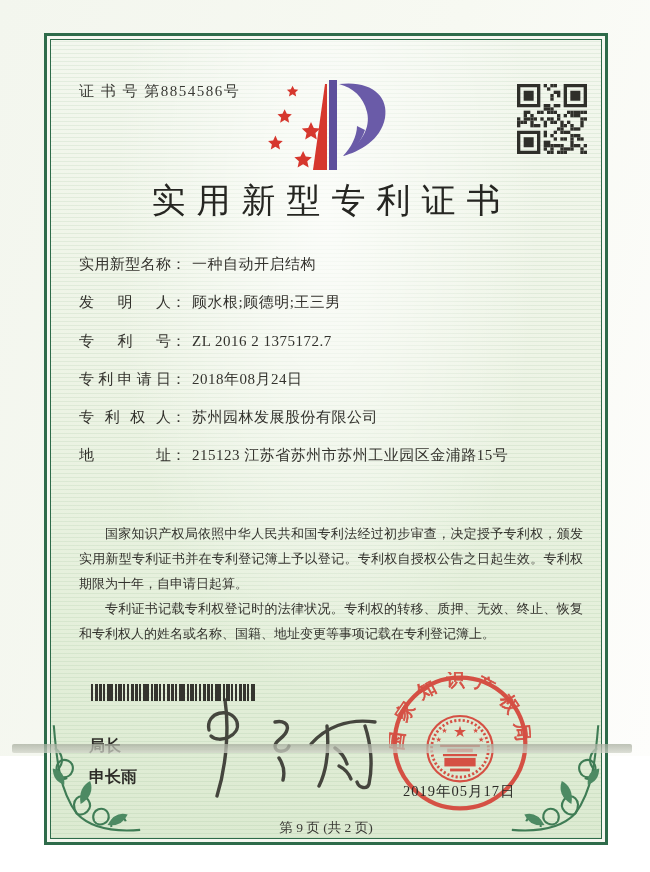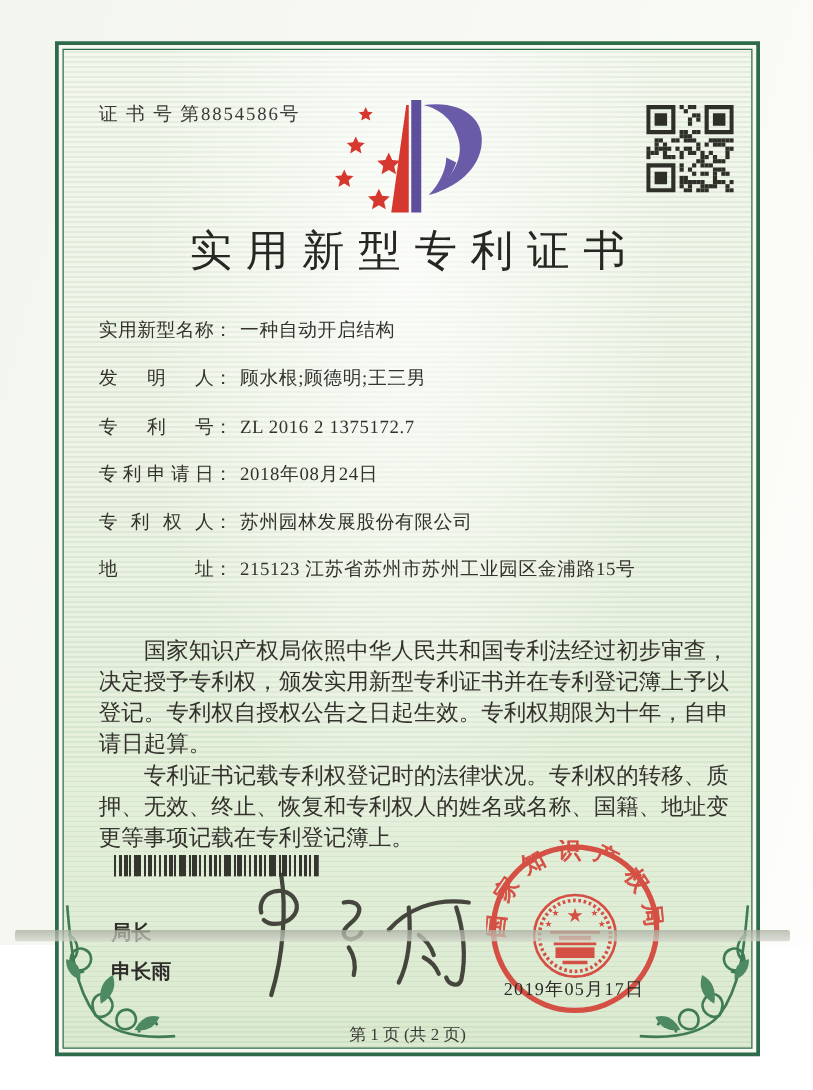--- a/index.html
+++ b/index.html
@@ -47,7 +47,7 @@
   .f-value { letter-spacing:.5px; }
   .grant-no { margin-left:46px; }
   .grant-no .f-label2 { display:inline-block; }
-  .paras { left:28px; top:468px; width:504px; font-size:18px; line-height:25px;
+  .paras { left:28px; top:481px; width:504px; font-size:13px; line-height:25px;
     color:#33322d; text-align:justify; }
   .paras p { text-indent:2em; }
   .barcode {

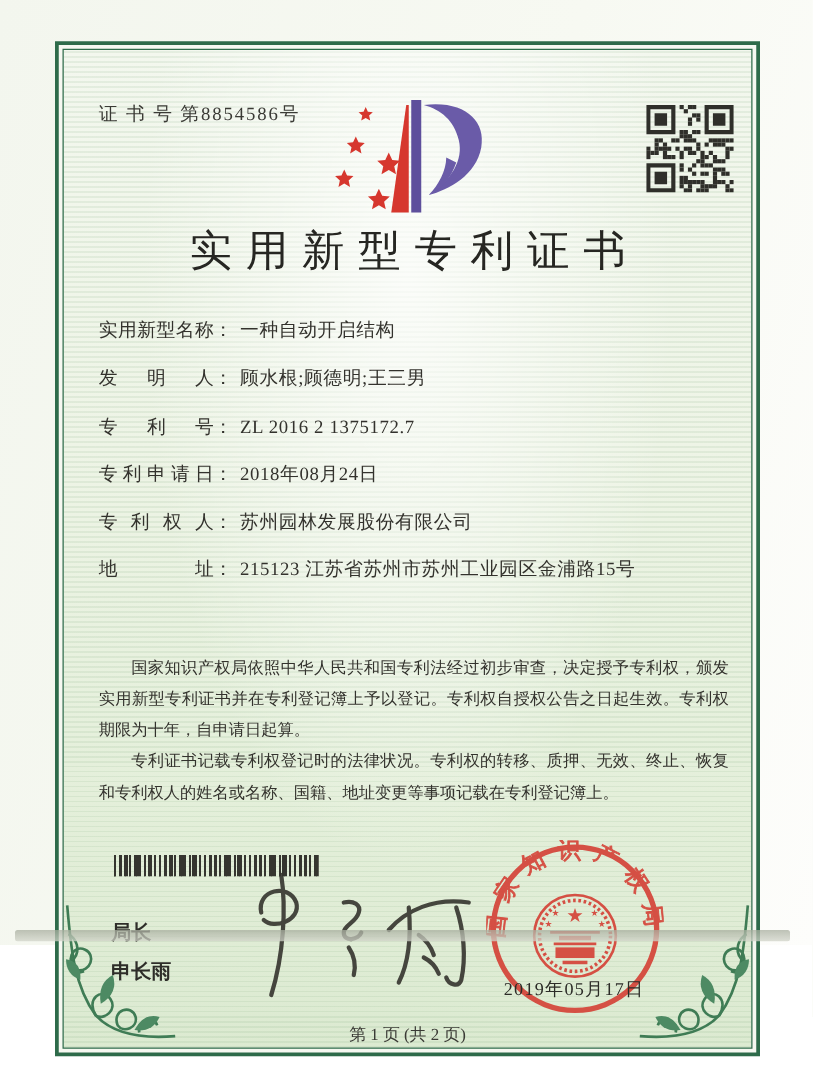--- a/index.html
+++ b/index.html
@@ -294,7 +294,7 @@
       </div>
       <div class="abs seal-date">2019年05月17日</div>
 
-      <div class="abs footer-page">第 1 页 (共 2 页)</div>
+      <div class="abs footer-page">第 9 页 (共 2 页)</div>
 
       <div class="abs corner-bl">
         <svg width="96" height="116" viewBox="0 0 100 120">

